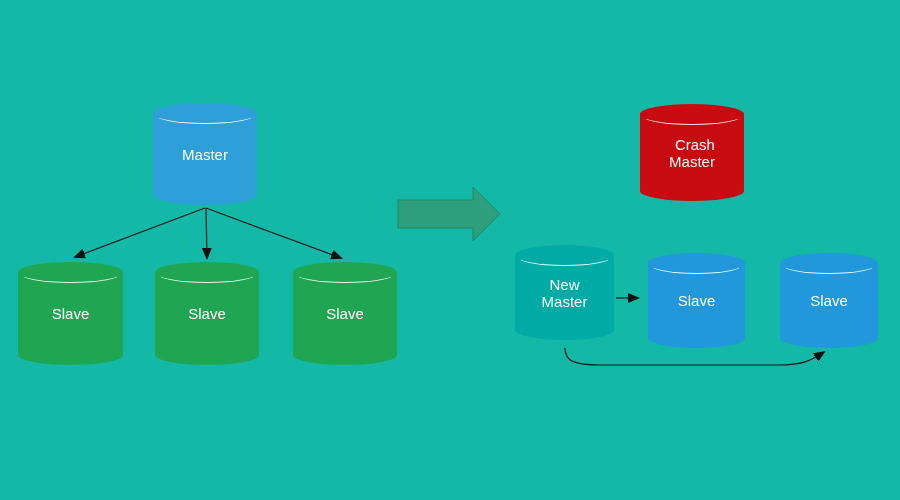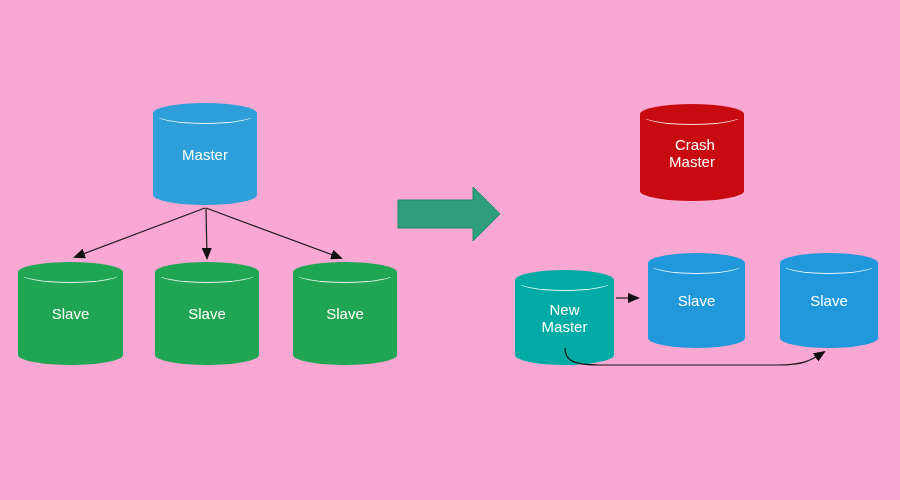--- a/index.html
+++ b/index.html
@@ -15,7 +15,7 @@
     position: relative;
     width: 900px;
     height: 500px;
-    background: #f9a8d4;
+    background: #14b8a6;
   }
   svg.links {
     position: absolute;

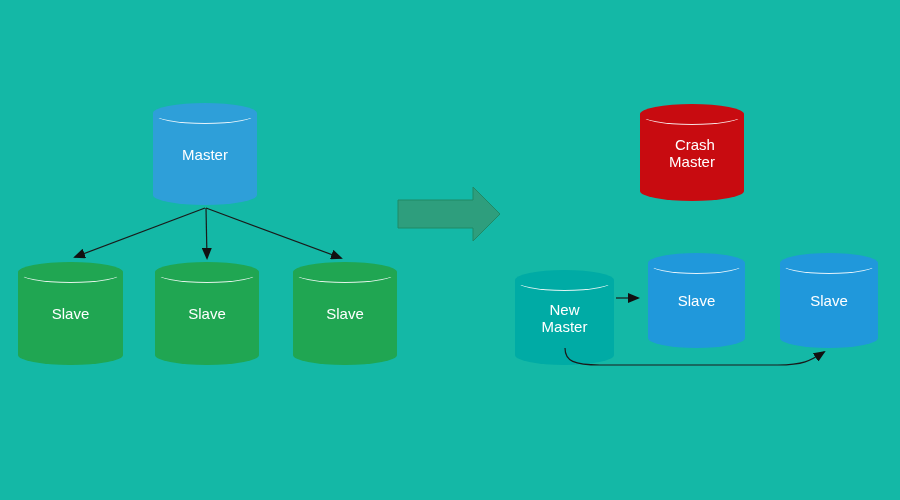--- a/index.html
+++ b/index.html
@@ -63,7 +63,7 @@
   #slave-l2   { left: 155px; top: 262px; width: 104px; height: 103px; }
   #slave-l3   { left: 293px; top: 262px; width: 104px; height: 103px; }
   #crash-master { left: 640px; top: 104px; width: 104px; height:  97px; }
-  #new-master   { left: 515px; top: 270px; width:  99px; height:  95px; }
+  #new-master   { left: 515px; top: 245px; width:  99px; height:  95px; }
   #slave-r1     { left: 648px; top: 253px; width:  97px; height:  95px; }
   #slave-r2     { left: 780px; top: 253px; width:  98px; height:  95px; }
 </style>

